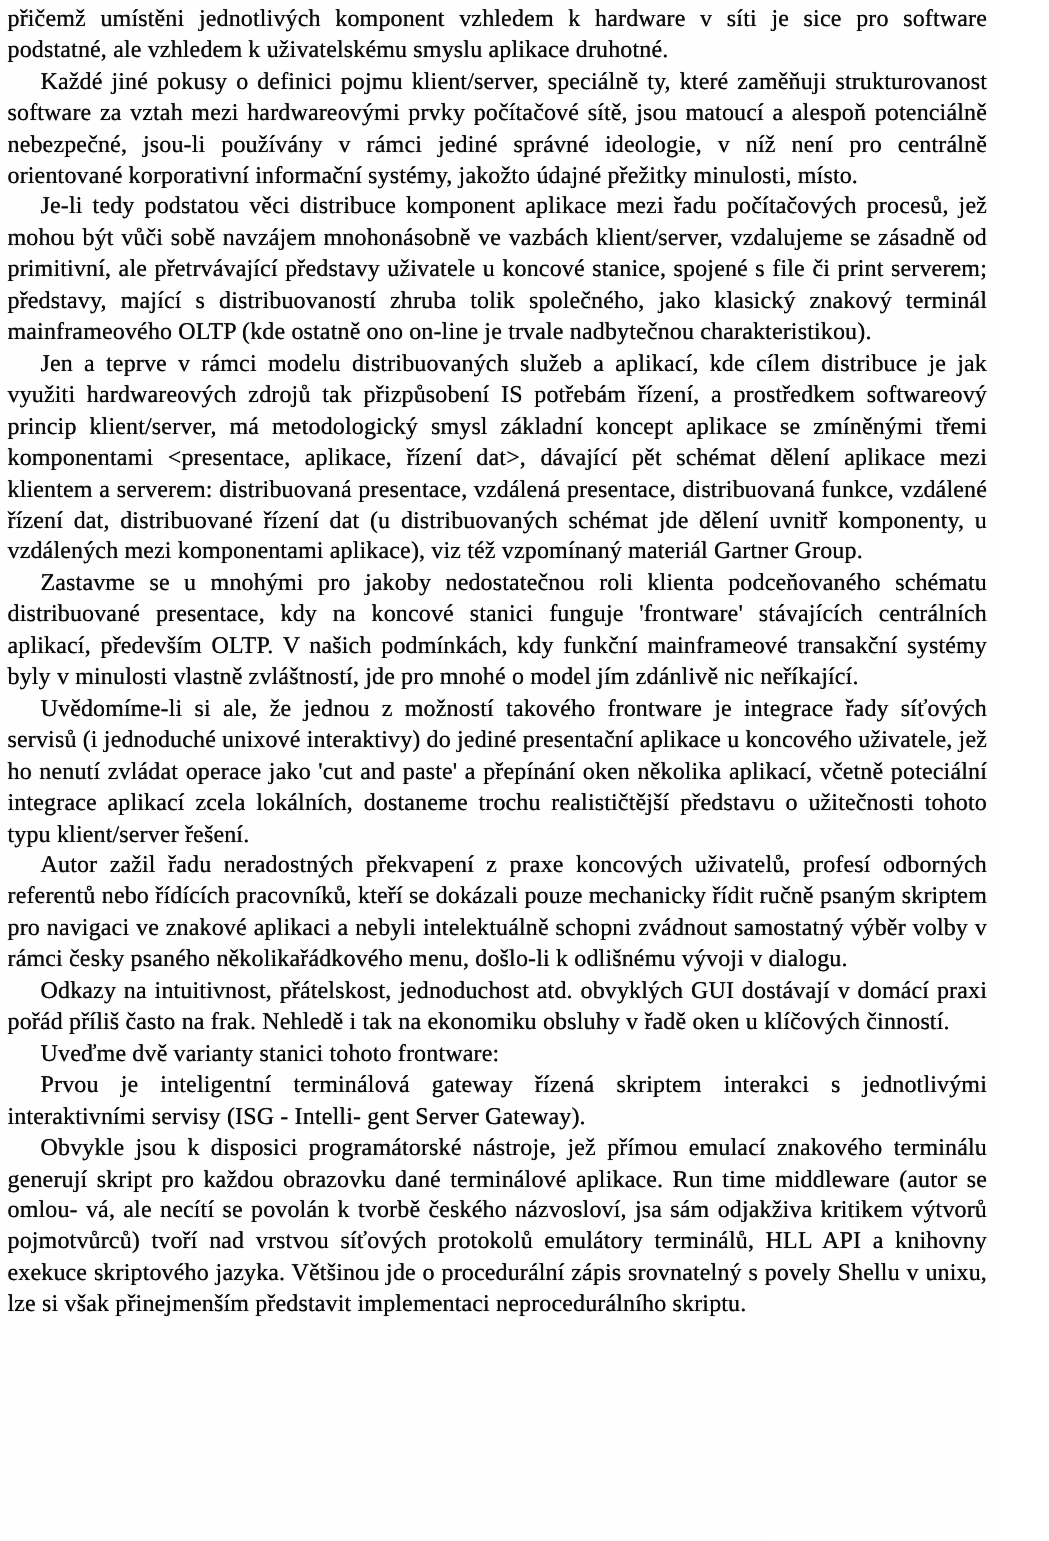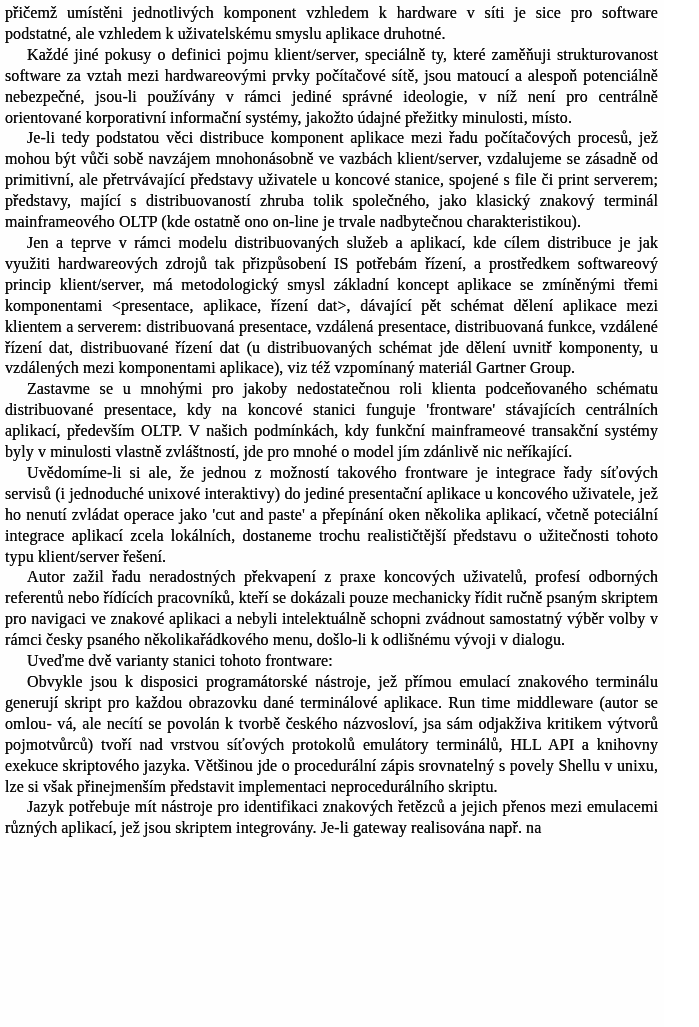--- a/index.html
+++ b/index.html
@@ -47,6 +47,7 @@
   <p>Zastavme se u mnohými pro jakoby nedostatečnou roli klienta podceňovaného schématu distribuované presentace, kdy na koncové stanici funguje 'frontware' stávajících centrálních aplikací, především OLTP. V našich podmínkách, kdy funkční mainframeové transakční systémy byly v minulosti vlastně zvláštností, jde pro mnohé o model jím zdánlivě nic neříkající.</p>
   <p>Uvědomíme-li si ale, že jednou z možností takového frontware je integrace řady síťových servisů (i jednoduché unixové interaktivy) do jediné presentační aplikace u koncového uživatele, jež ho nenutí zvládat operace jako 'cut and paste' a přepínání oken několika aplikací, včetně poteciální integrace aplikací zcela lokálních, dostaneme trochu realističtější představu o užitečnosti tohoto typu klient/server řešení.</p>
   <p>Autor zažil řadu neradostných překvapení z praxe koncových uživatelů, profesí odborných referentů nebo řídících pracovníků, kteří se dokázali pouze mechanicky řídit ručně psaným skriptem pro navigaci ve znakové aplikaci a nebyli intelektuálně schopni zvádnout samostatný výběr volby v rámci česky psaného několikařádkového menu, došlo-li k odlišnému vývoji v dialogu.</p>
+  <p>Odkazy na intuitivnost, přátelskost, jednoduchost atd. obvyklých GUI dostávají v domácí praxi pořád příliš často na frak. Nehledě i tak na ekonomiku obsluhy v řadě oken u klíčových činností.</p>
   <p>Uveďme dvě varianty stanici tohoto frontware:</p>
   <p>Obvykle jsou k disposici programátorské nástroje, jež přímou emulací znakového terminálu generují skript pro každou obrazovku dané terminálové aplikace. Run time middleware (autor se omlou- vá, ale necítí se povolán k tvorbě českého názvosloví, jsa sám odjakživa kritikem výtvorů pojmotvůrců) tvoří nad vrstvou síťových protokolů emulátory terminálů, HLL API a knihovny exekuce skriptového jazyka. Většinou jde o procedurální zápis srovnatelný s povely Shellu v unixu, lze si však přinejmenším představit implementaci neprocedurálního skriptu.</p>
   <p>Jazyk potřebuje mít nástroje pro identifikaci znakových řetězců a jejich přenos mezi emulacemi různých aplikací, jež jsou skriptem integrovány. Je-li gateway realisována např. na</p>

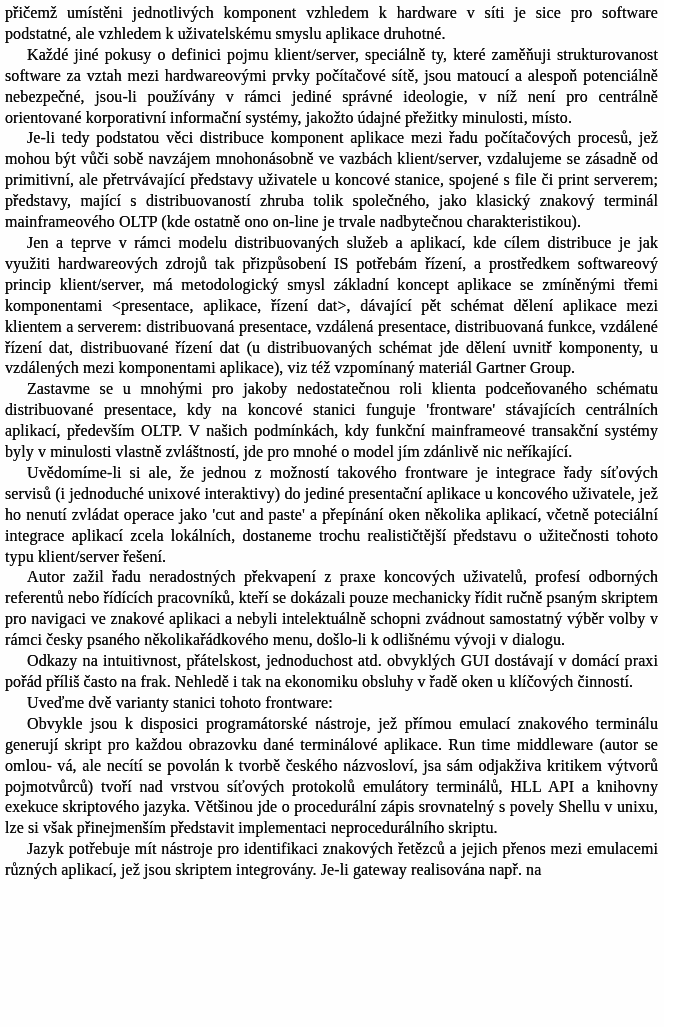--- a/index.html
+++ b/index.html
@@ -49,6 +49,7 @@
   <p>Autor zažil řadu neradostných překvapení z praxe koncových uživatelů, profesí odborných referentů nebo řídících pracovníků, kteří se dokázali pouze mechanicky řídit ručně psaným skriptem pro navigaci ve znakové aplikaci a nebyli intelektuálně schopni zvádnout samostatný výběr volby v rámci česky psaného několikařádkového menu, došlo-li k odlišnému vývoji v dialogu.</p>
   <p>Odkazy na intuitivnost, přátelskost, jednoduchost atd. obvyklých GUI dostávají v domácí praxi pořád příliš často na frak. Nehledě i tak na ekonomiku obsluhy v řadě oken u klíčových činností.</p>
   <p>Uveďme dvě varianty stanici tohoto frontware:</p>
+  <p>Prvou je inteligentní terminálová gateway řízená skriptem interakci s jednotlivými interaktivními servisy (ISG - Intelli- gent Server Gateway).</p>
   <p>Obvykle jsou k disposici programátorské nástroje, jež přímou emulací znakového terminálu generují skript pro každou obrazovku dané terminálové aplikace. Run time middleware (autor se omlou- vá, ale necítí se povolán k tvorbě českého názvosloví, jsa sám odjakživa kritikem výtvorů pojmotvůrců) tvoří nad vrstvou síťových protokolů emulátory terminálů, HLL API a knihovny exekuce skriptového jazyka. Většinou jde o procedurální zápis srovnatelný s povely Shellu v unixu, lze si však přinejmenším představit implementaci neprocedurálního skriptu.</p>
   <p>Jazyk potřebuje mít nástroje pro identifikaci znakových řetězců a jejich přenos mezi emulacemi různých aplikací, jež jsou skriptem integrovány. Je-li gateway realisována např. na</p>
 </div>

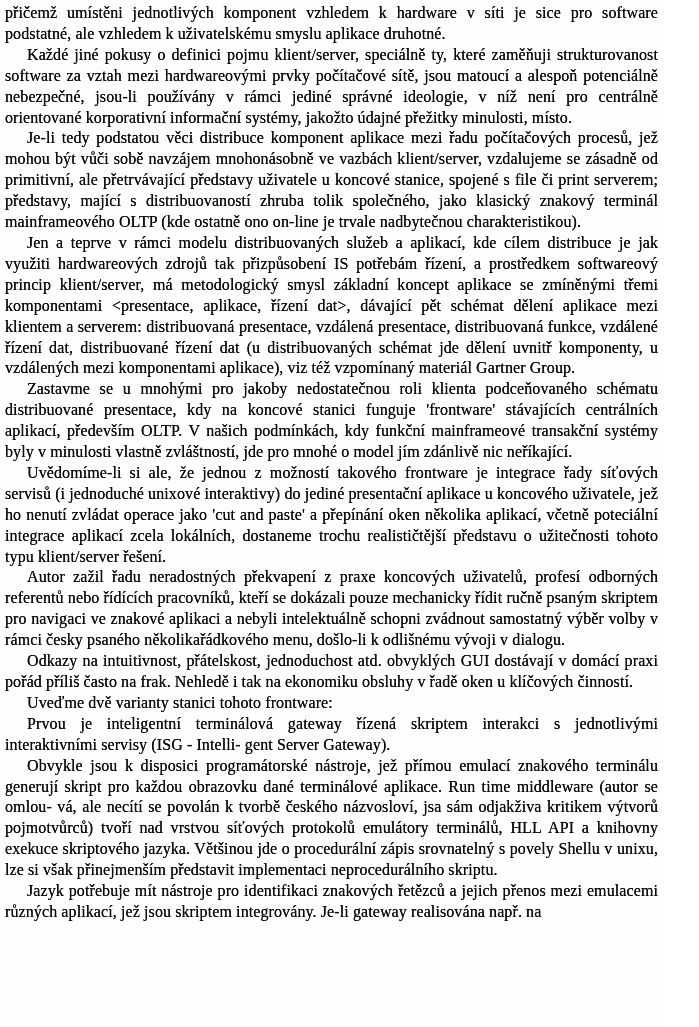--- a/index.html
+++ b/index.html
@@ -51,7 +51,6 @@
   <p>Uveďme dvě varianty stanici tohoto frontware:</p>
   <p>Prvou je inteligentní terminálová gateway řízená skriptem interakci s jednotlivými interaktivními servisy (ISG - Intelli- gent Server Gateway).</p>
   <p>Obvykle jsou k disposici programátorské nástroje, jež přímou emulací znakového terminálu generují skript pro každou obrazovku dané terminálové aplikace. Run time middleware (autor se omlou- vá, ale necítí se povolán k tvorbě českého názvosloví, jsa sám odjakživa kritikem výtvorů pojmotvůrců) tvoří nad vrstvou síťových protokolů emulátory terminálů, HLL API a knihovny exekuce skriptového jazyka. Většinou jde o procedurální zápis srovnatelný s povely Shellu v unixu, lze si však přinejmenším představit implementaci neprocedurálního skriptu.</p>
-  <p>Jazyk potřebuje mít nástroje pro identifikaci znakových řetězců a jejich přenos mezi emulacemi různých aplikací, jež jsou skriptem integrovány. Je-li gateway realisována např. na</p>
 </div>
 
 </body></html>

